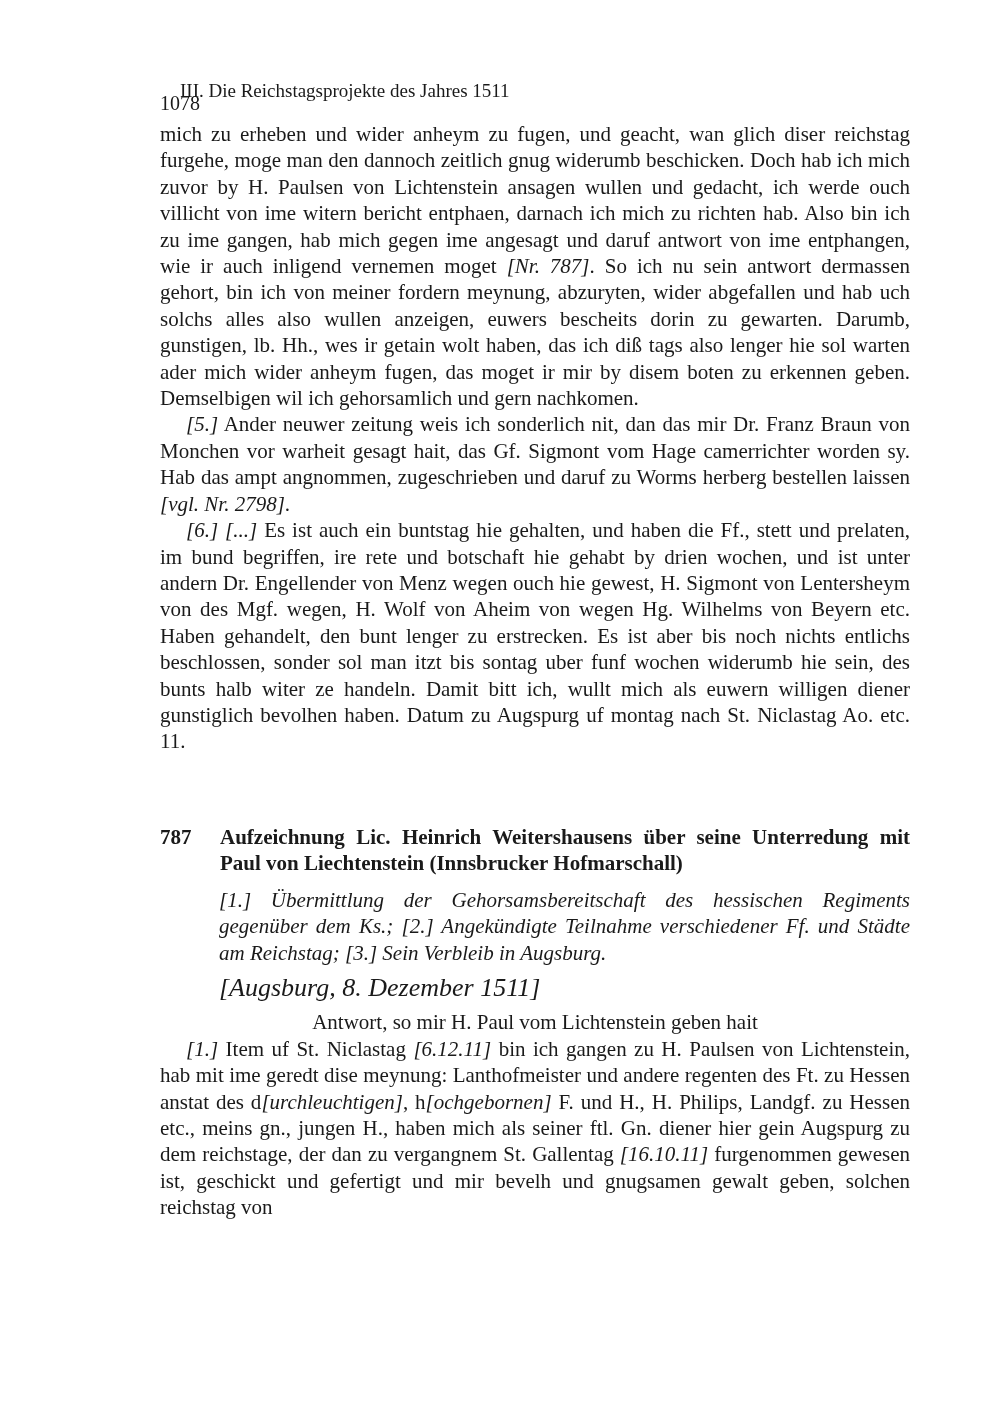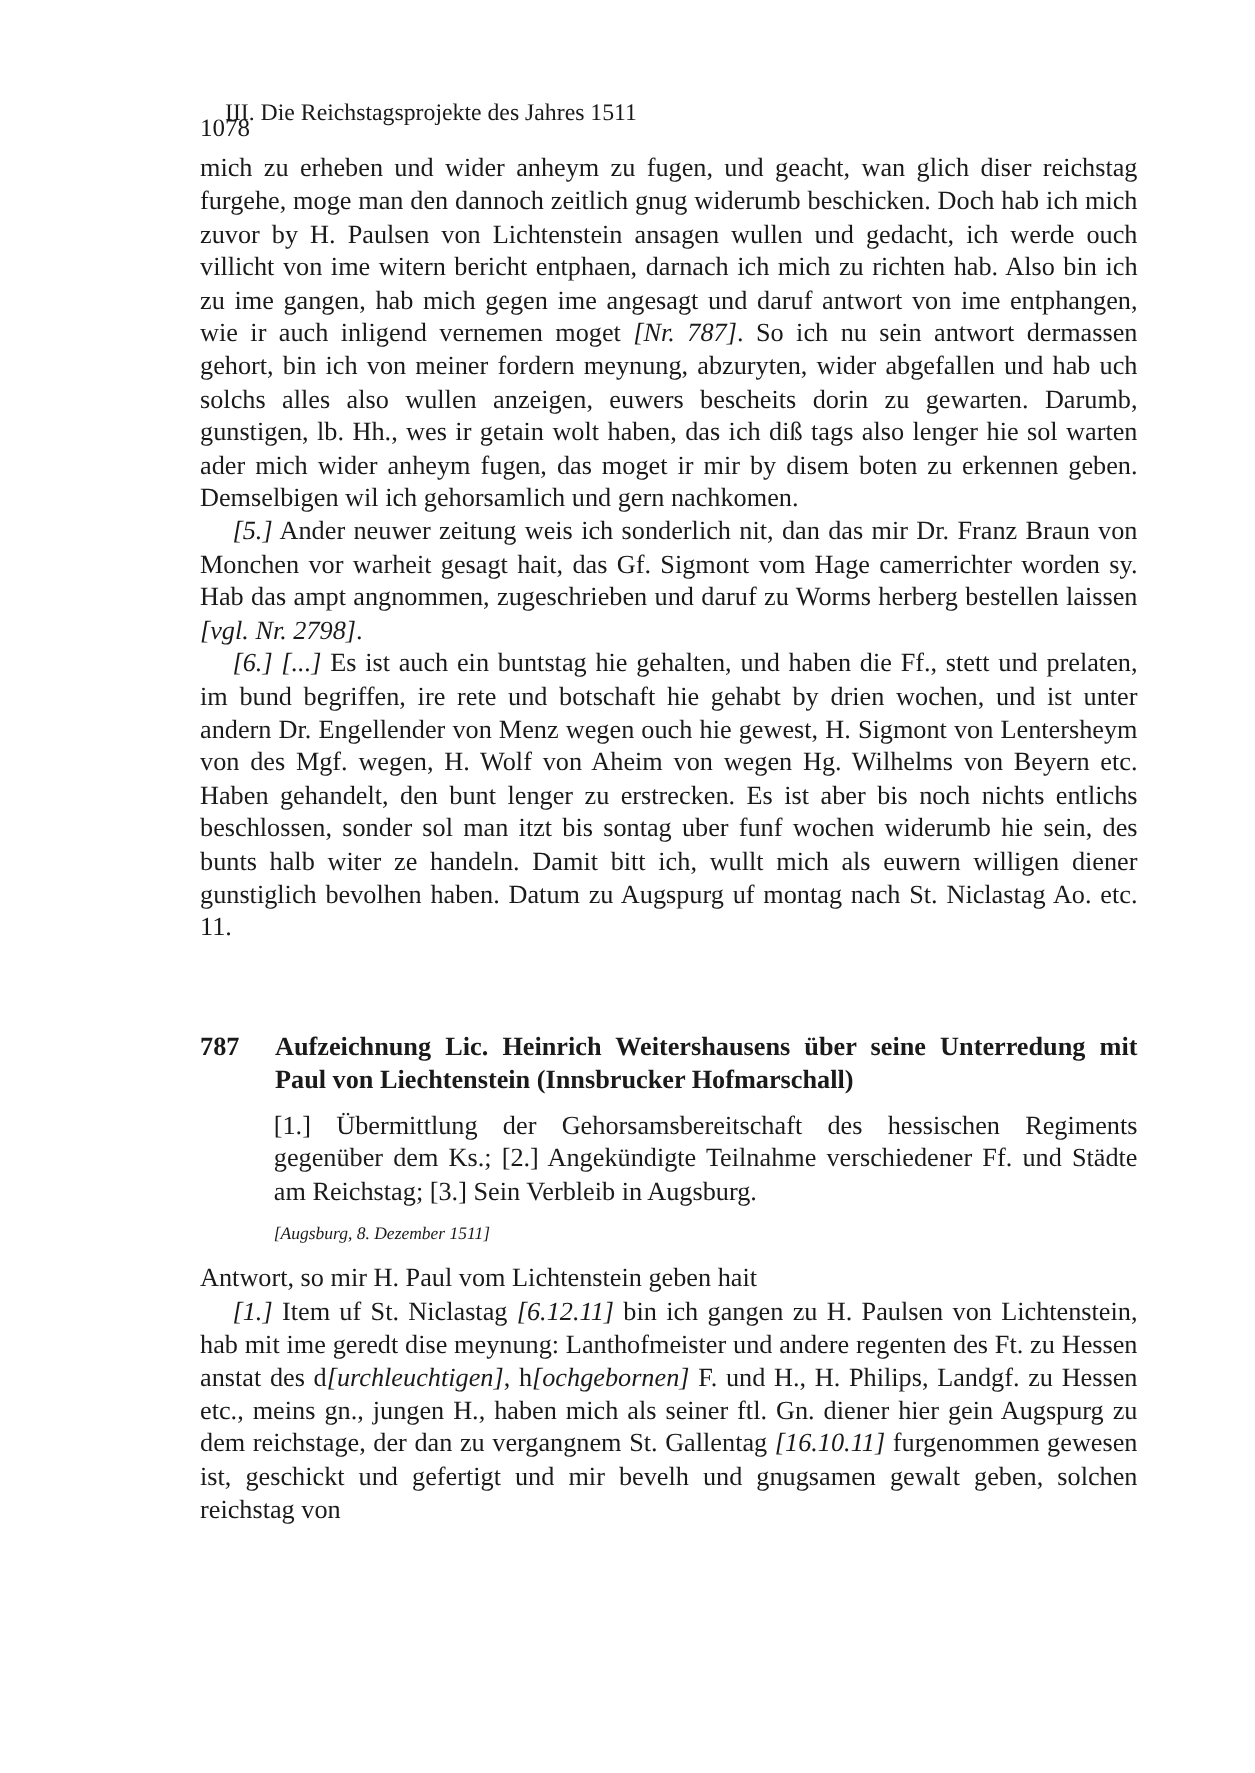--- a/index.html
+++ b/index.html
@@ -16,7 +16,7 @@
   .doc-head { position: absolute; top: 824px; left: 0; width: 750px; }
   .doc-num { position: absolute; left: 0; top: 0; font-size: 21px; font-weight: bold; line-height: 26.4px; }
   .doc-title { margin: 0 0 0 60px; font-size: 21px; font-weight: bold; line-height: 26.4px; text-align: justify; }
-  .regest { margin: 10px 0 0 59px; font-size: 21px; line-height: 26.4px; text-align: justify; }
+  .regest { margin: 10px 0 0 59px; font-size: 21px; font-style: italic; line-height: 26.4px; text-align: justify; }
   .date { margin: 9px 0 0 59px; font-size: 14px; font-style: italic; line-height: 26.4px; }
   .source { margin: 7px 0 0 59px; font-size: 18px; font-style: italic; line-height: 26px; }
   .doc-heading { margin: 8px 0 0 0; font-size: 21px; line-height: 26.4px; }

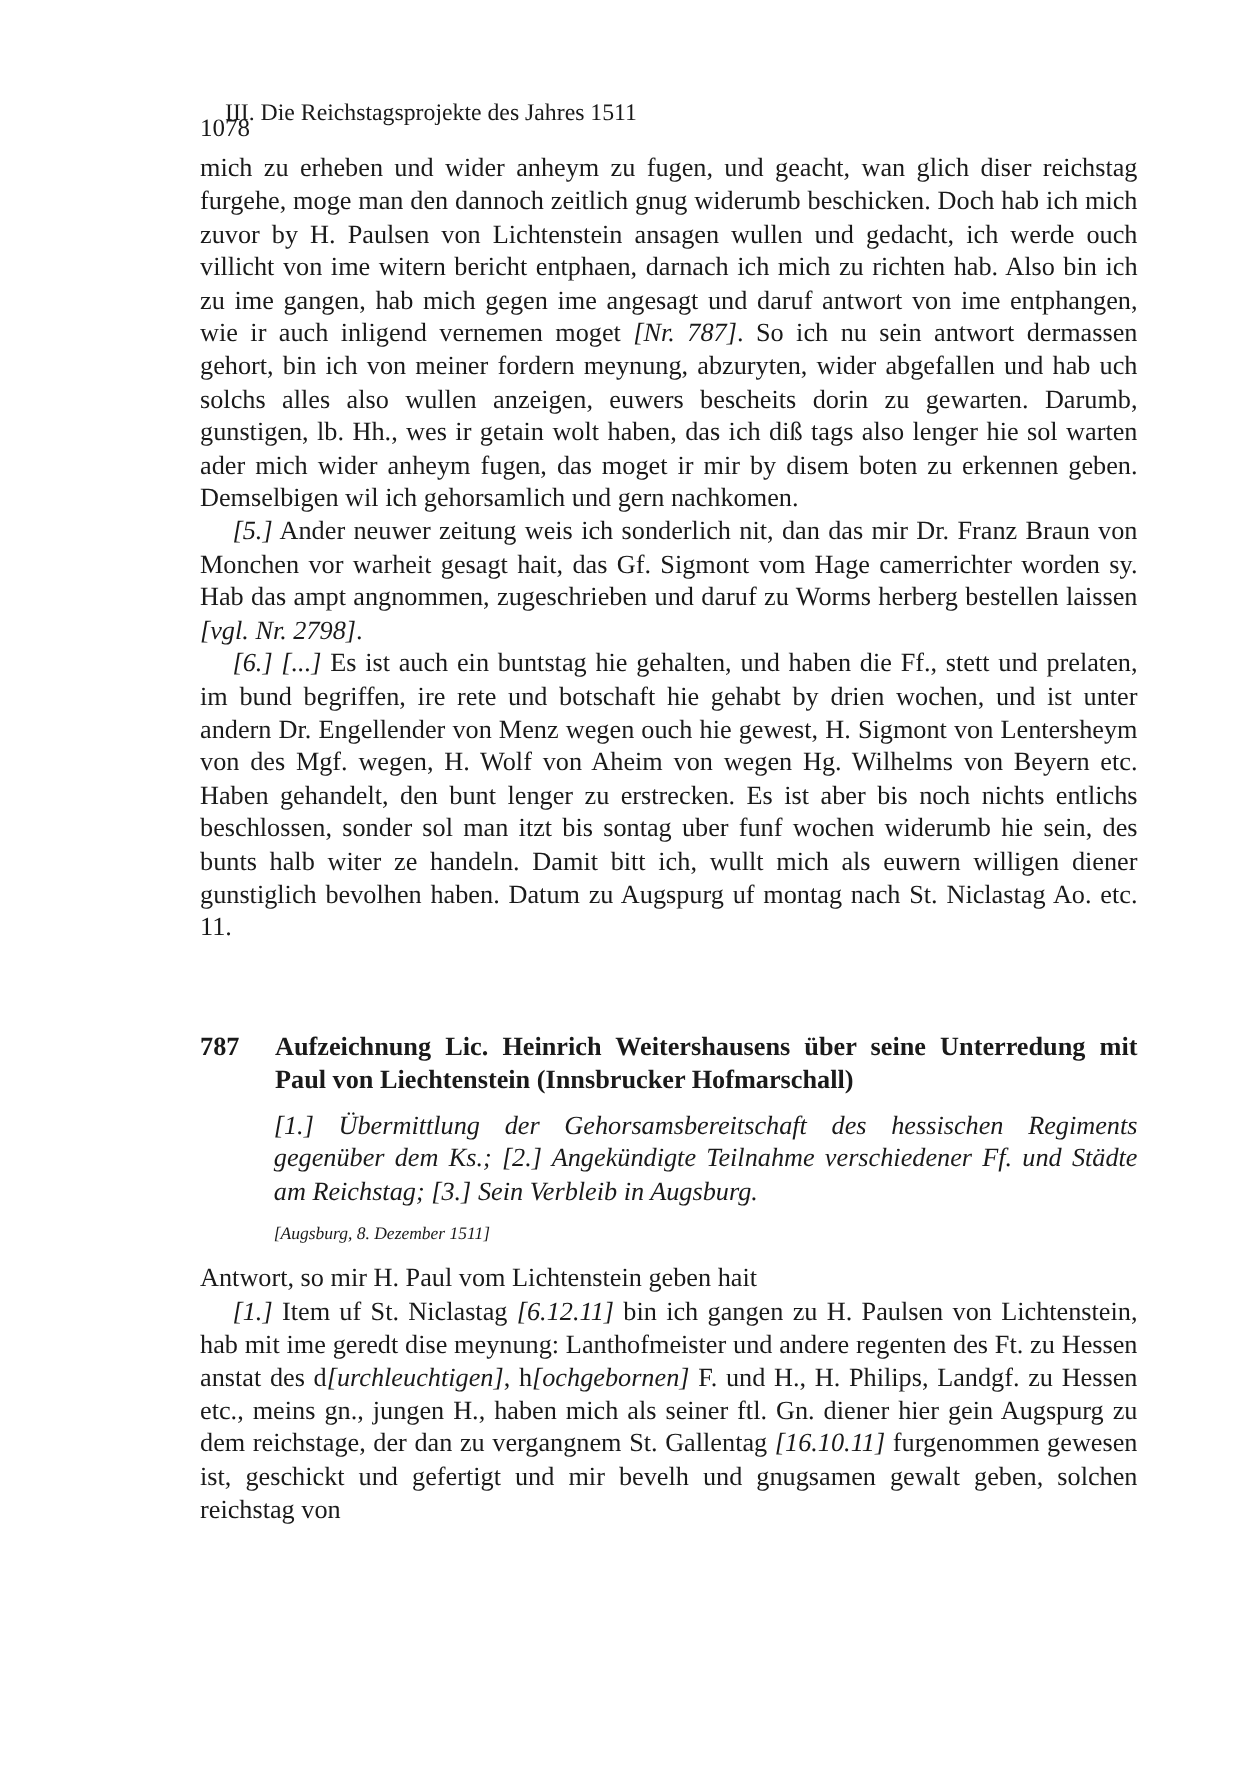--- a/index.html
+++ b/index.html
@@ -17,7 +17,7 @@
   .doc-num { position: absolute; left: 0; top: 0; font-size: 21px; font-weight: bold; line-height: 26.4px; }
   .doc-title { margin: 0 0 0 60px; font-size: 21px; font-weight: bold; line-height: 26.4px; text-align: justify; }
   .regest { margin: 10px 0 0 59px; font-size: 21px; font-style: italic; line-height: 26.4px; text-align: justify; }
-  .date { margin: 9px 0 0 59px; font-size: 14px; font-style: italic; line-height: 26.4px; }
+  .date { margin: 9px 0 0 59px; font-size: 26px; font-style: italic; line-height: 26.4px; }
   .source { margin: 7px 0 0 59px; font-size: 18px; font-style: italic; line-height: 26px; }
   .doc-heading { margin: 8px 0 0 0; font-size: 21px; line-height: 26.4px; }
   .doc-body { margin: 0; }

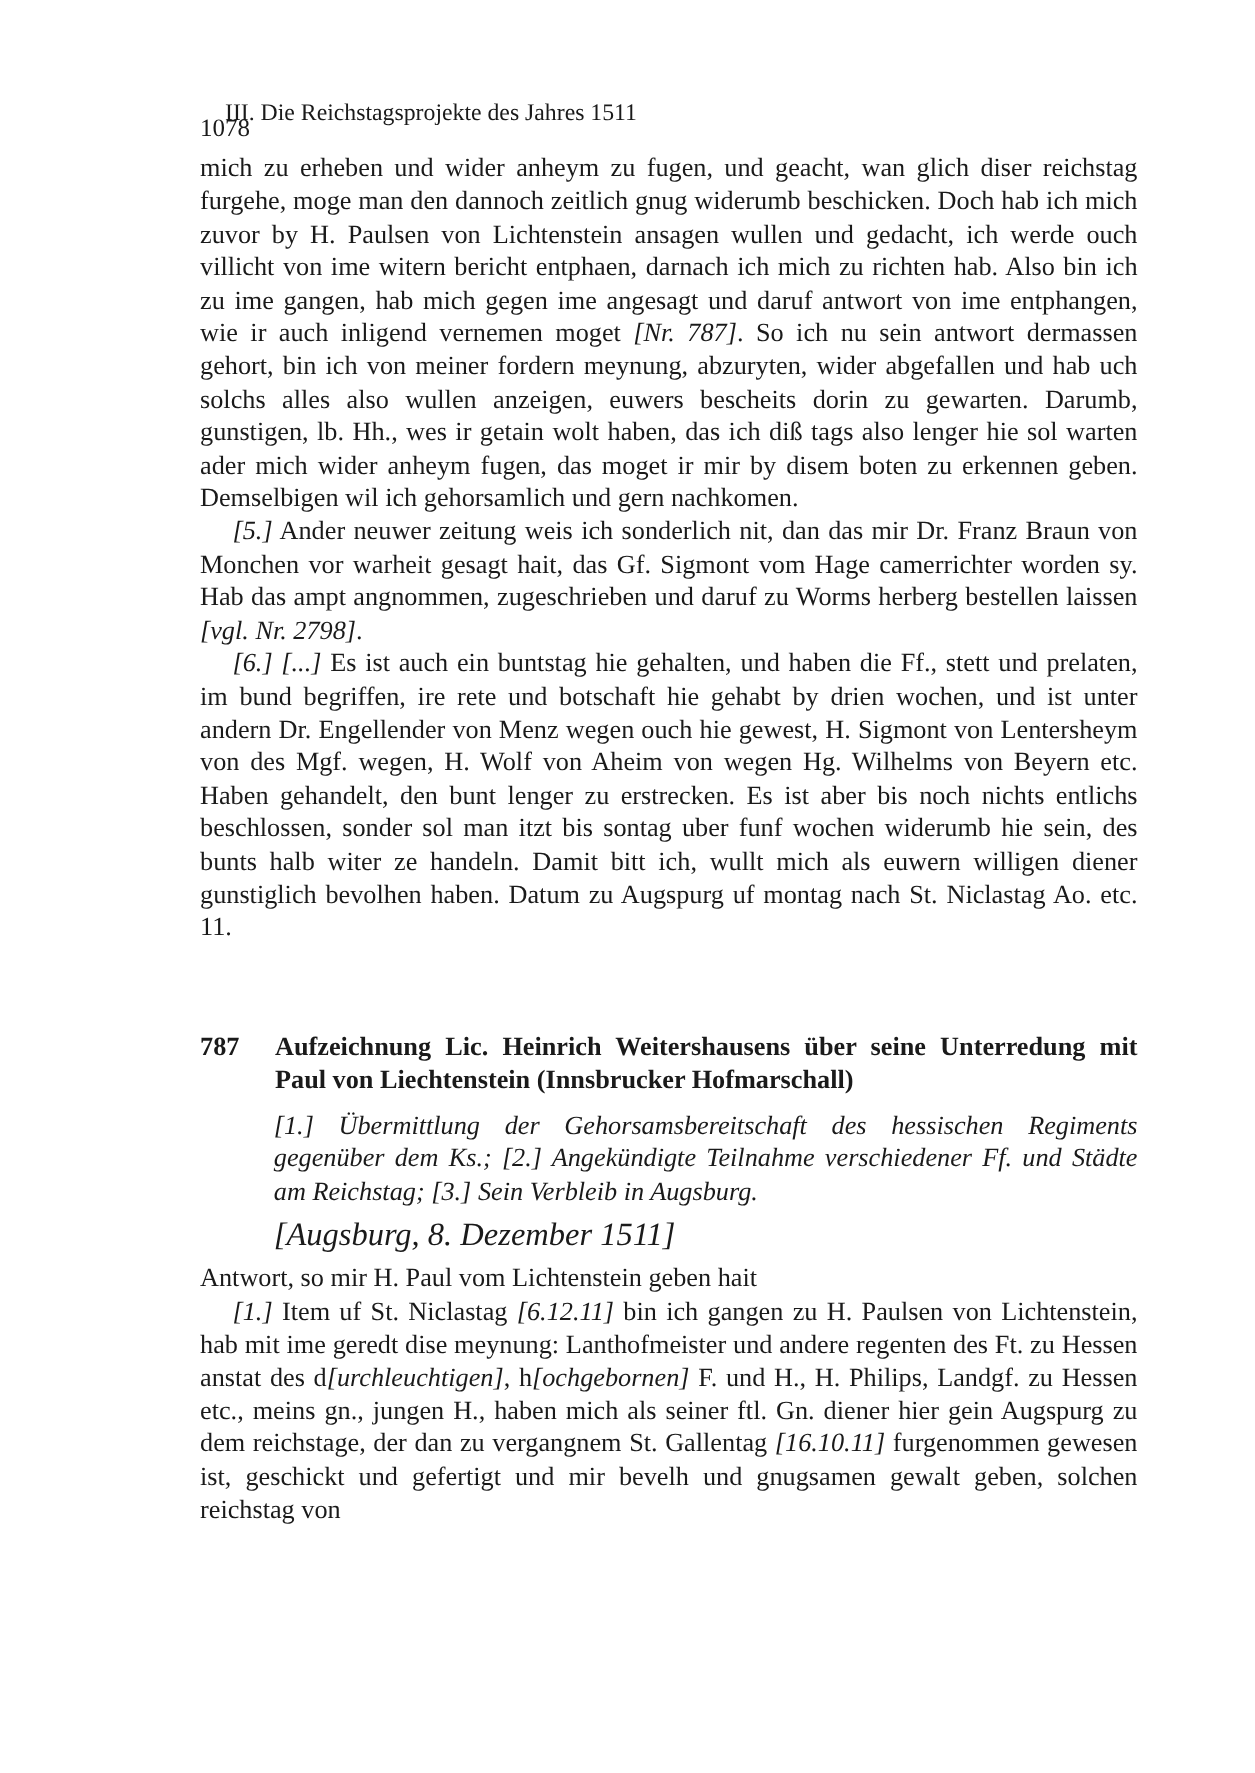--- a/index.html
+++ b/index.html
@@ -19,7 +19,7 @@
   .regest { margin: 10px 0 0 59px; font-size: 21px; font-style: italic; line-height: 26.4px; text-align: justify; }
   .date { margin: 9px 0 0 59px; font-size: 26px; font-style: italic; line-height: 26.4px; }
   .source { margin: 7px 0 0 59px; font-size: 18px; font-style: italic; line-height: 26px; }
-  .doc-heading { margin: 8px 0 0 0; font-size: 21px; line-height: 26.4px; }
+  .doc-heading { margin: 8px 0 0 0; font-size: 21px; line-height: 26.4px; text-align: center; }
   .doc-body { margin: 0; }
 </style>
 </head>

